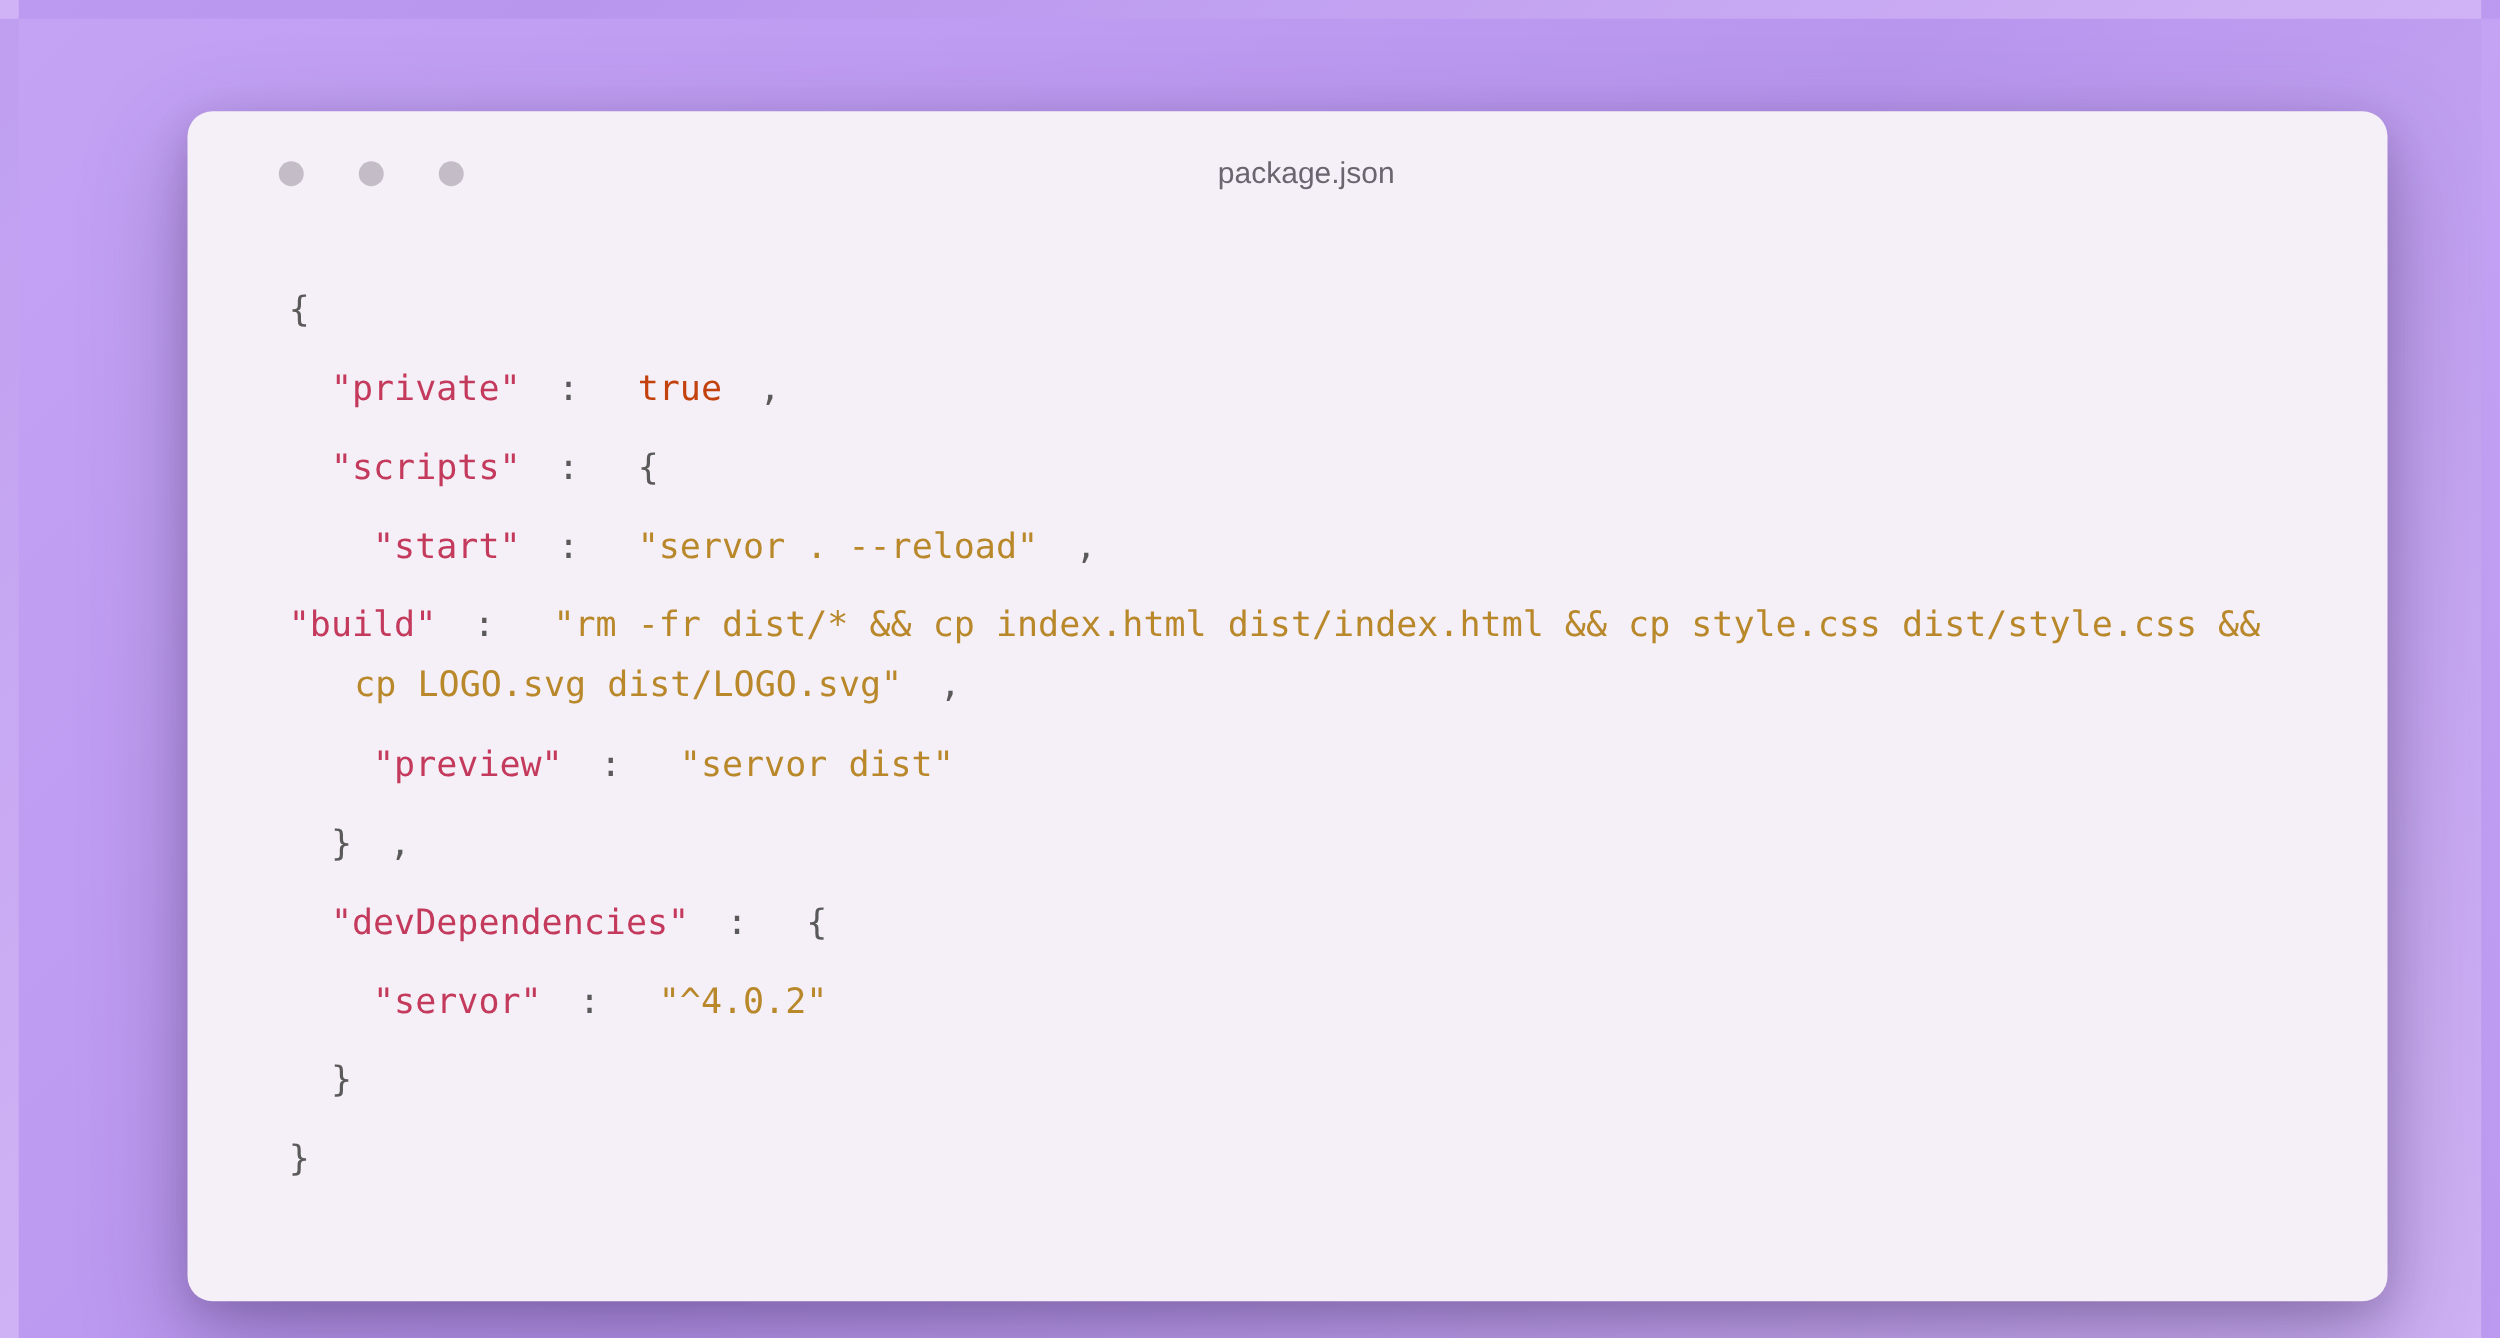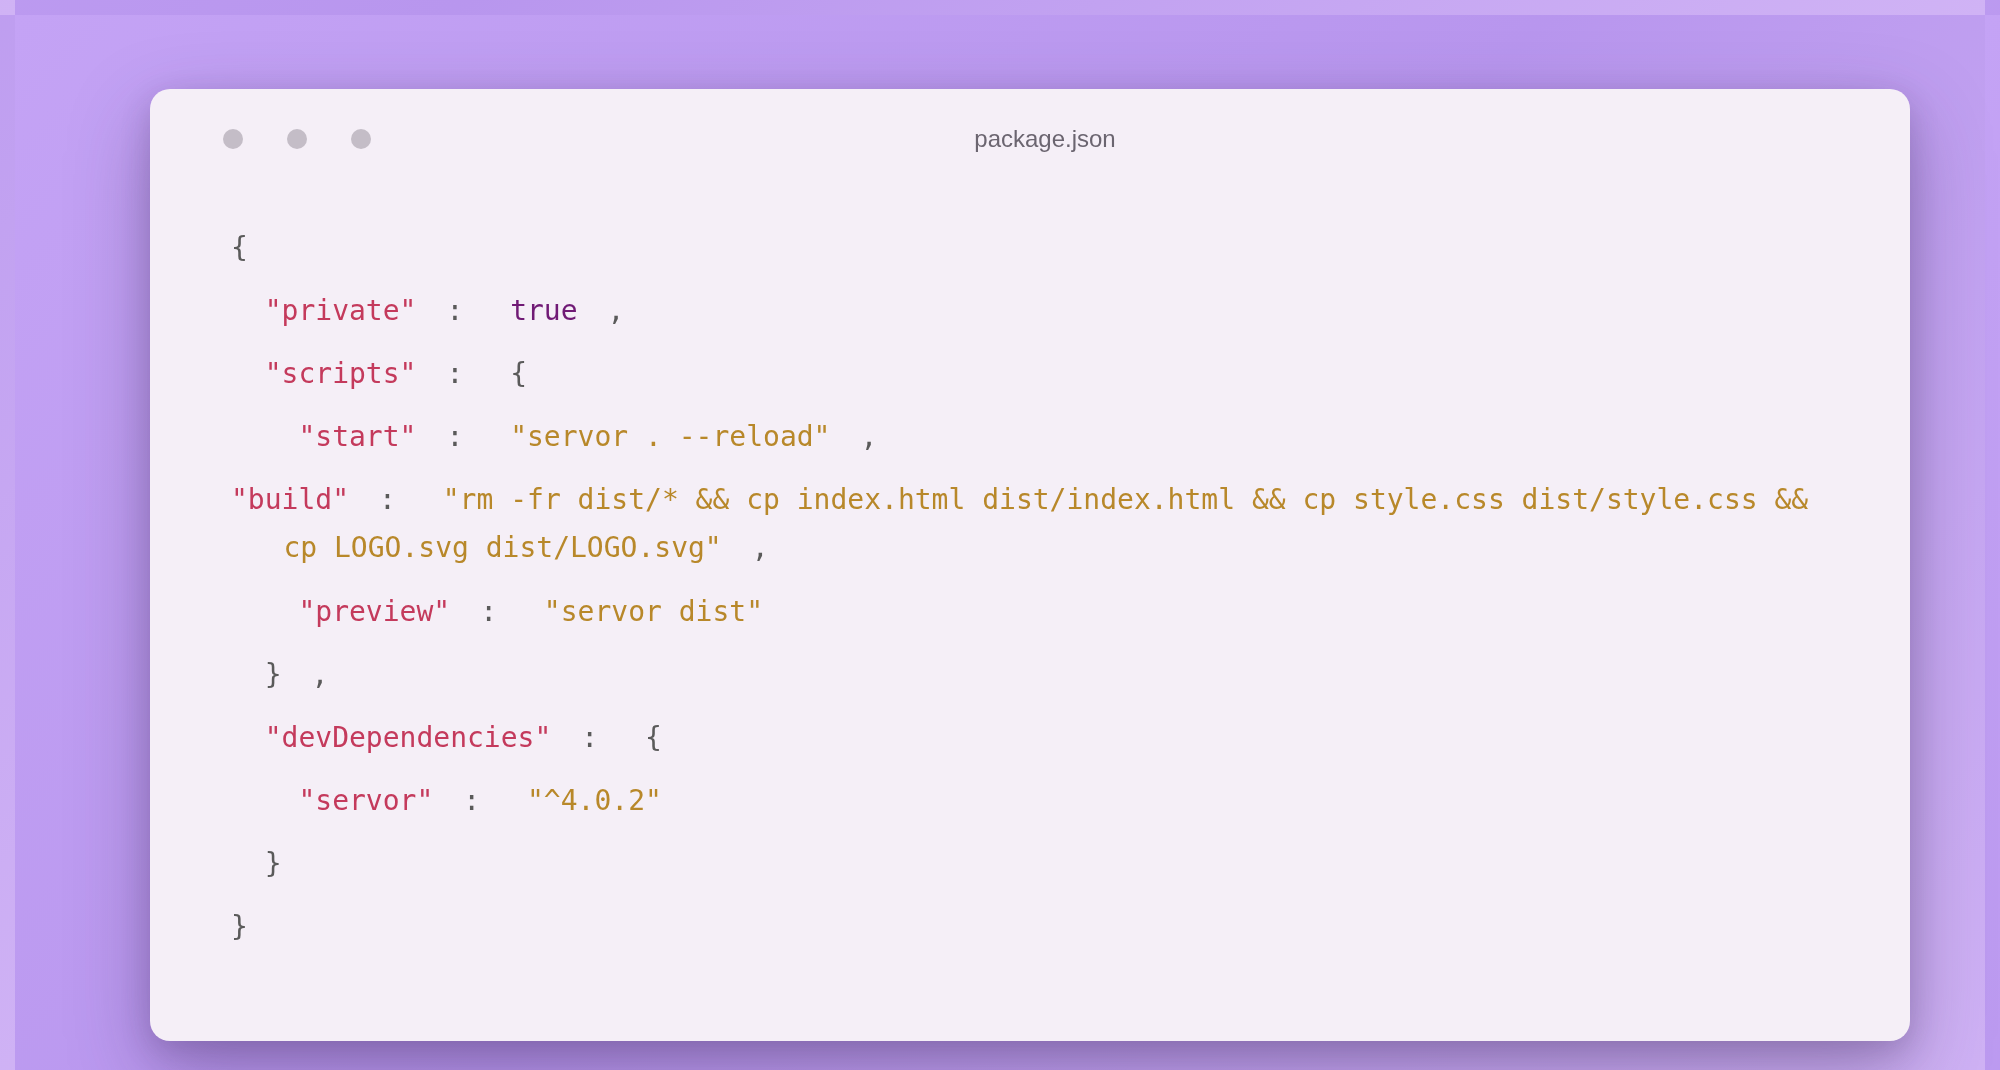--- a/index.html
+++ b/index.html
@@ -79,7 +79,7 @@
     }
 
     .bool {
-      color: #701a75;
+      color: #c2410c;
     }
 
     .indent1 {

